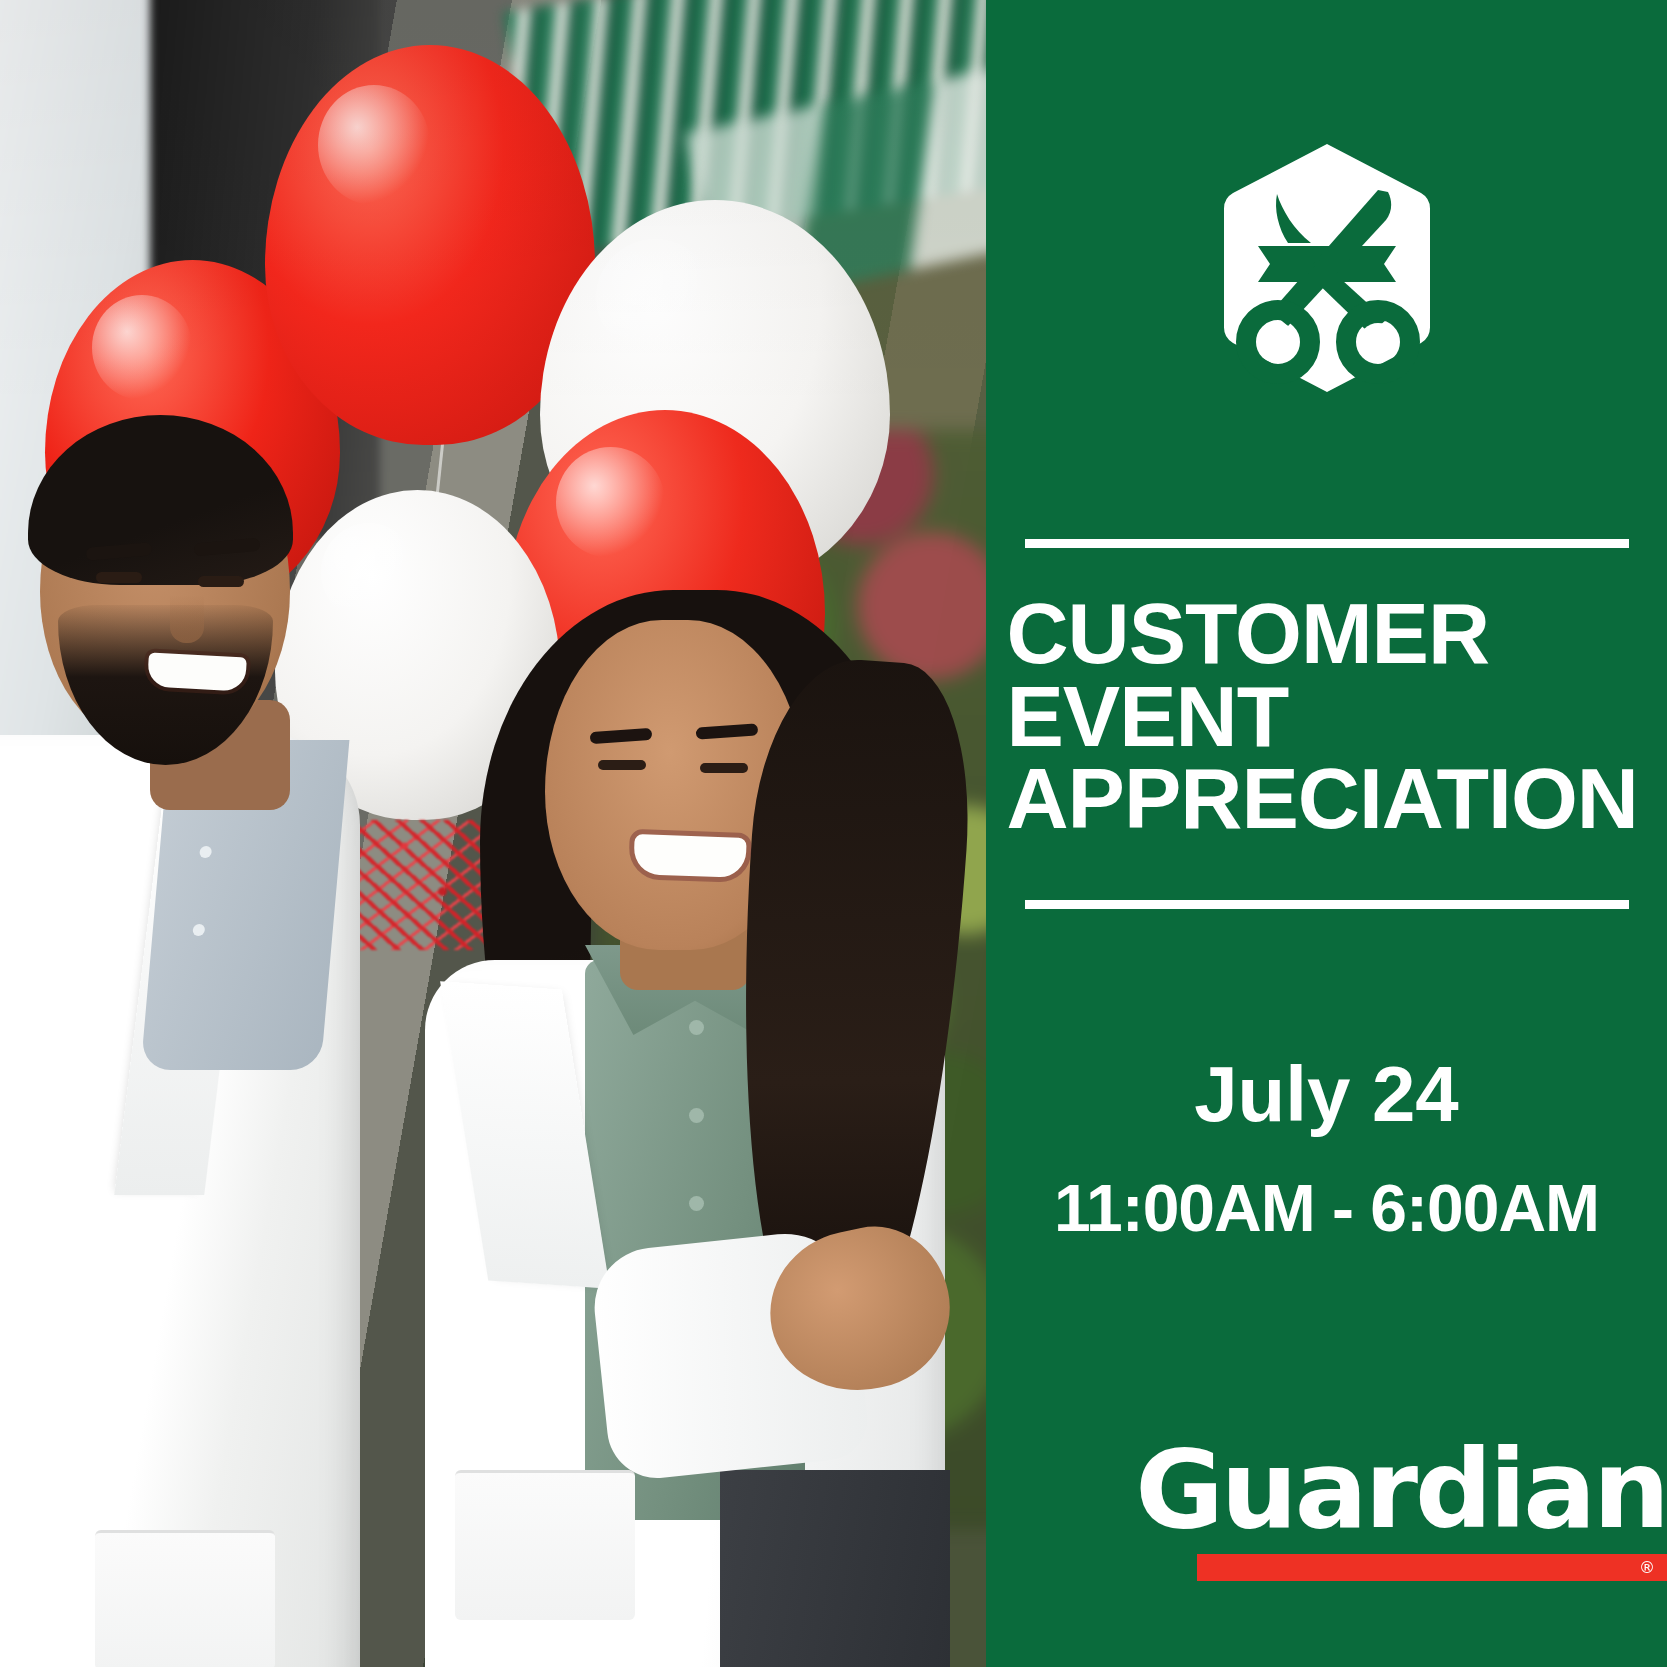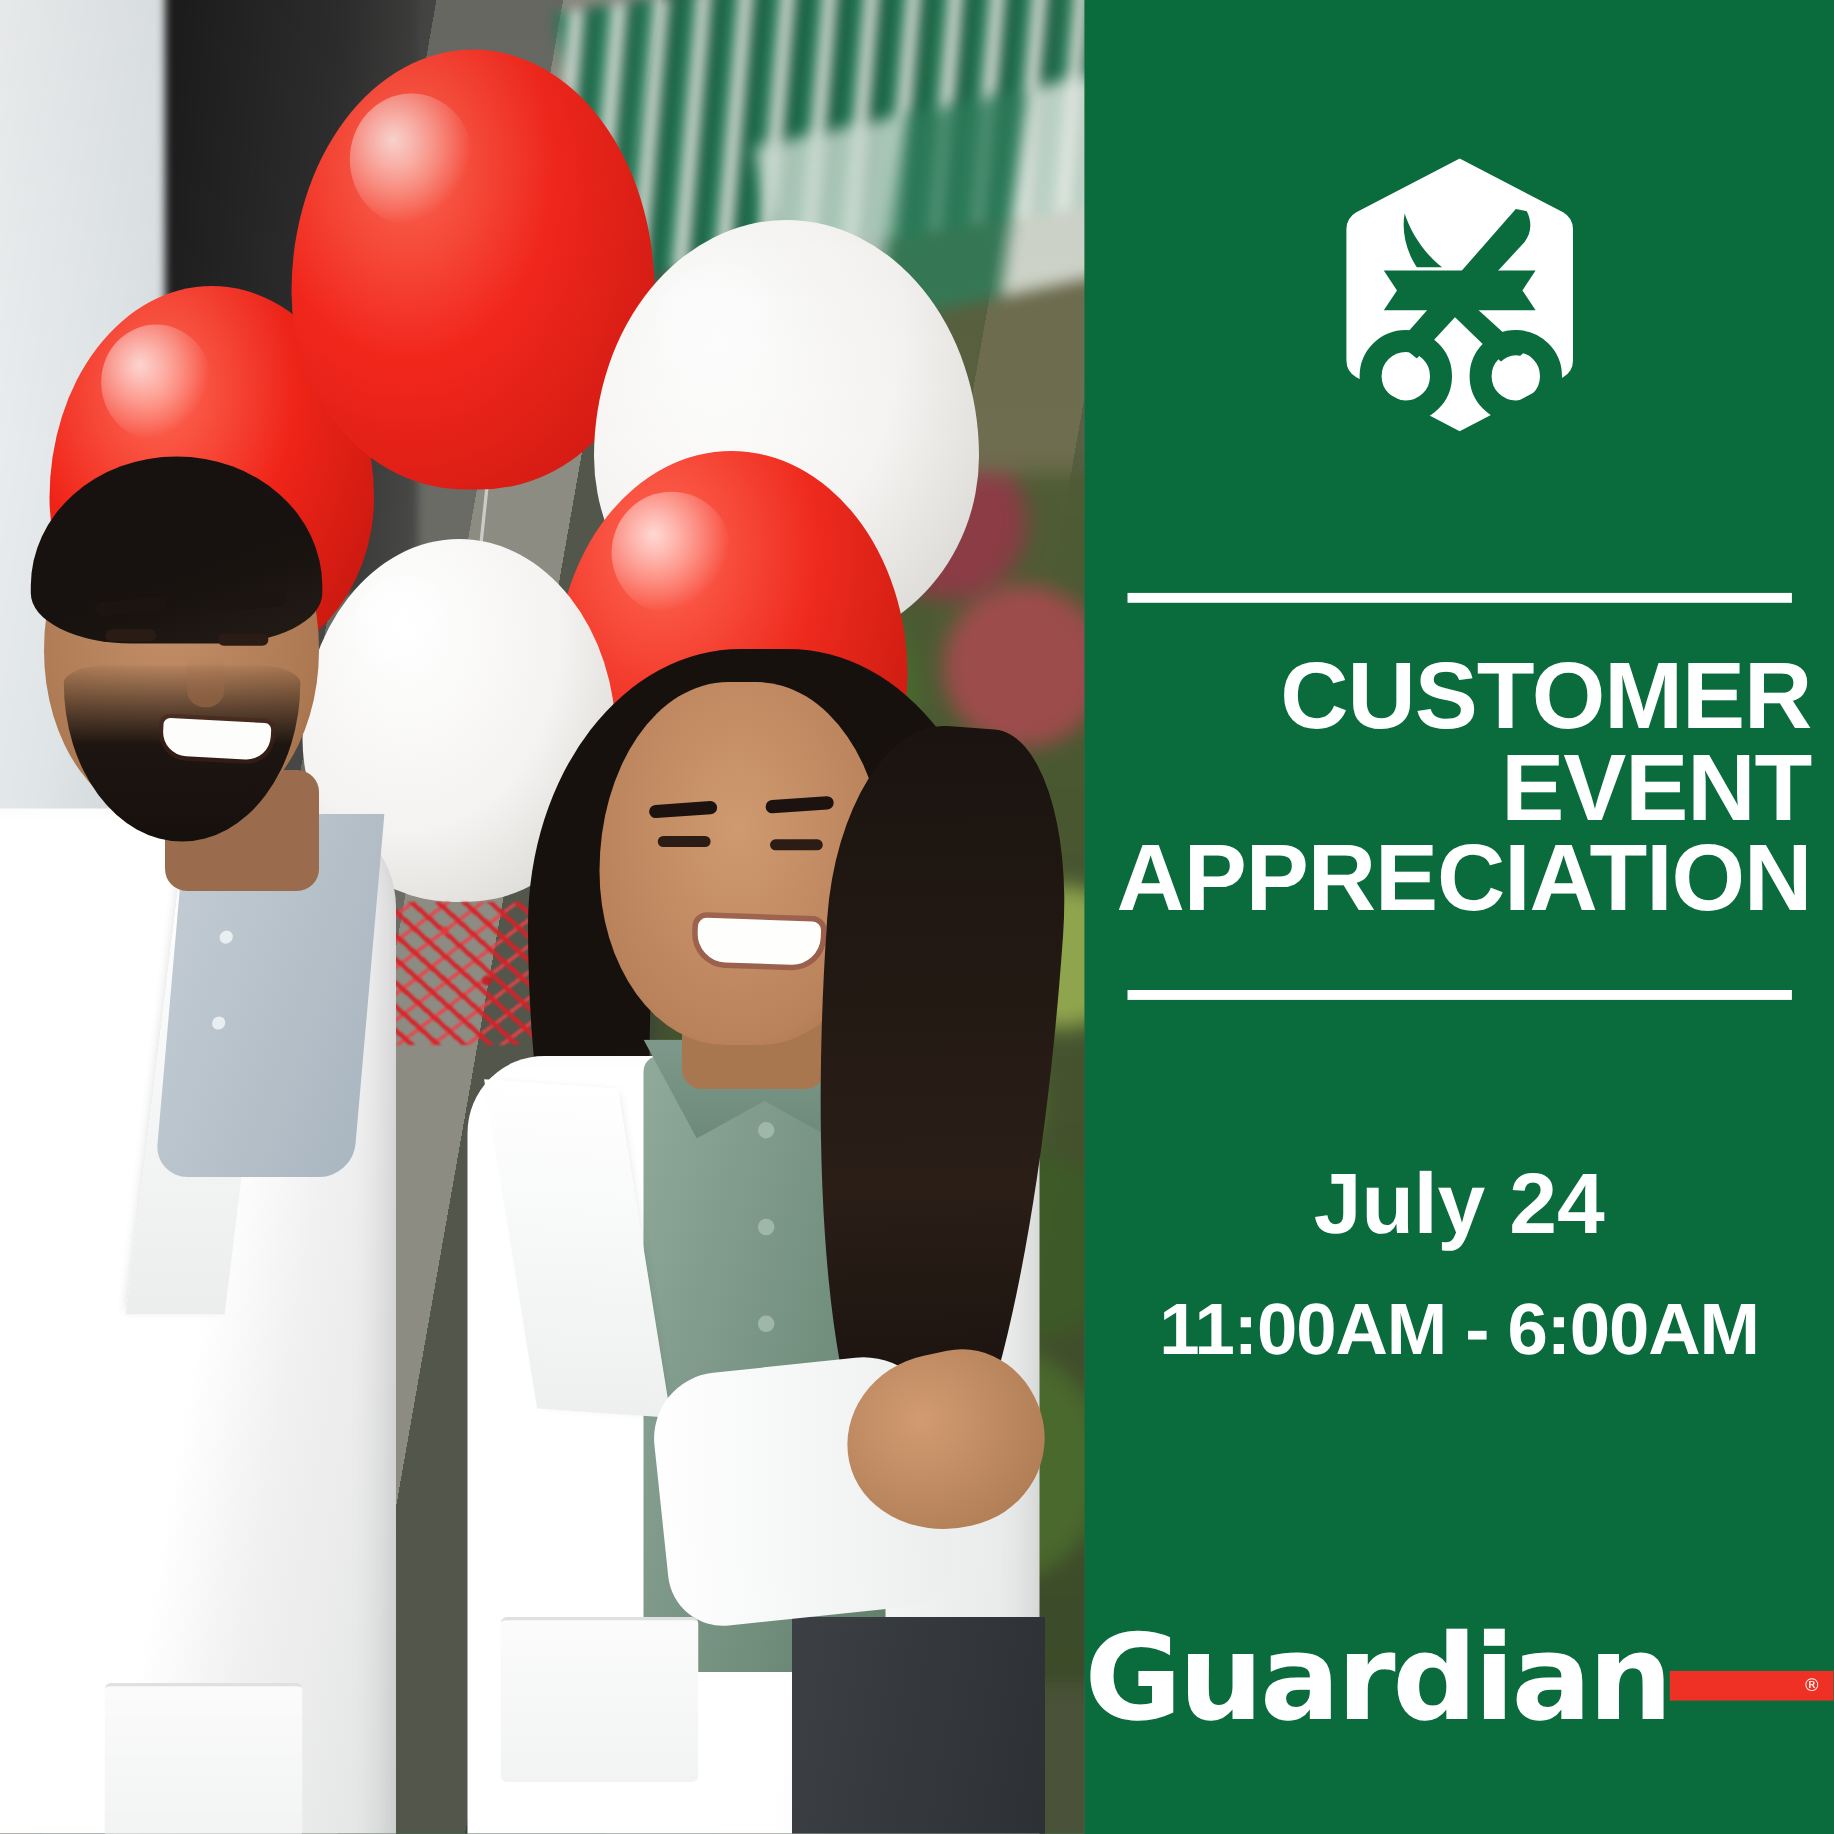--- a/index.html
+++ b/index.html
@@ -300,7 +300,7 @@
   .event-title {
     margin-top:44px;
     width:640px;
-    text-align:right;
+    text-align:left;
     color:#ffffff;
     font-size:86px;
     line-height:.96;

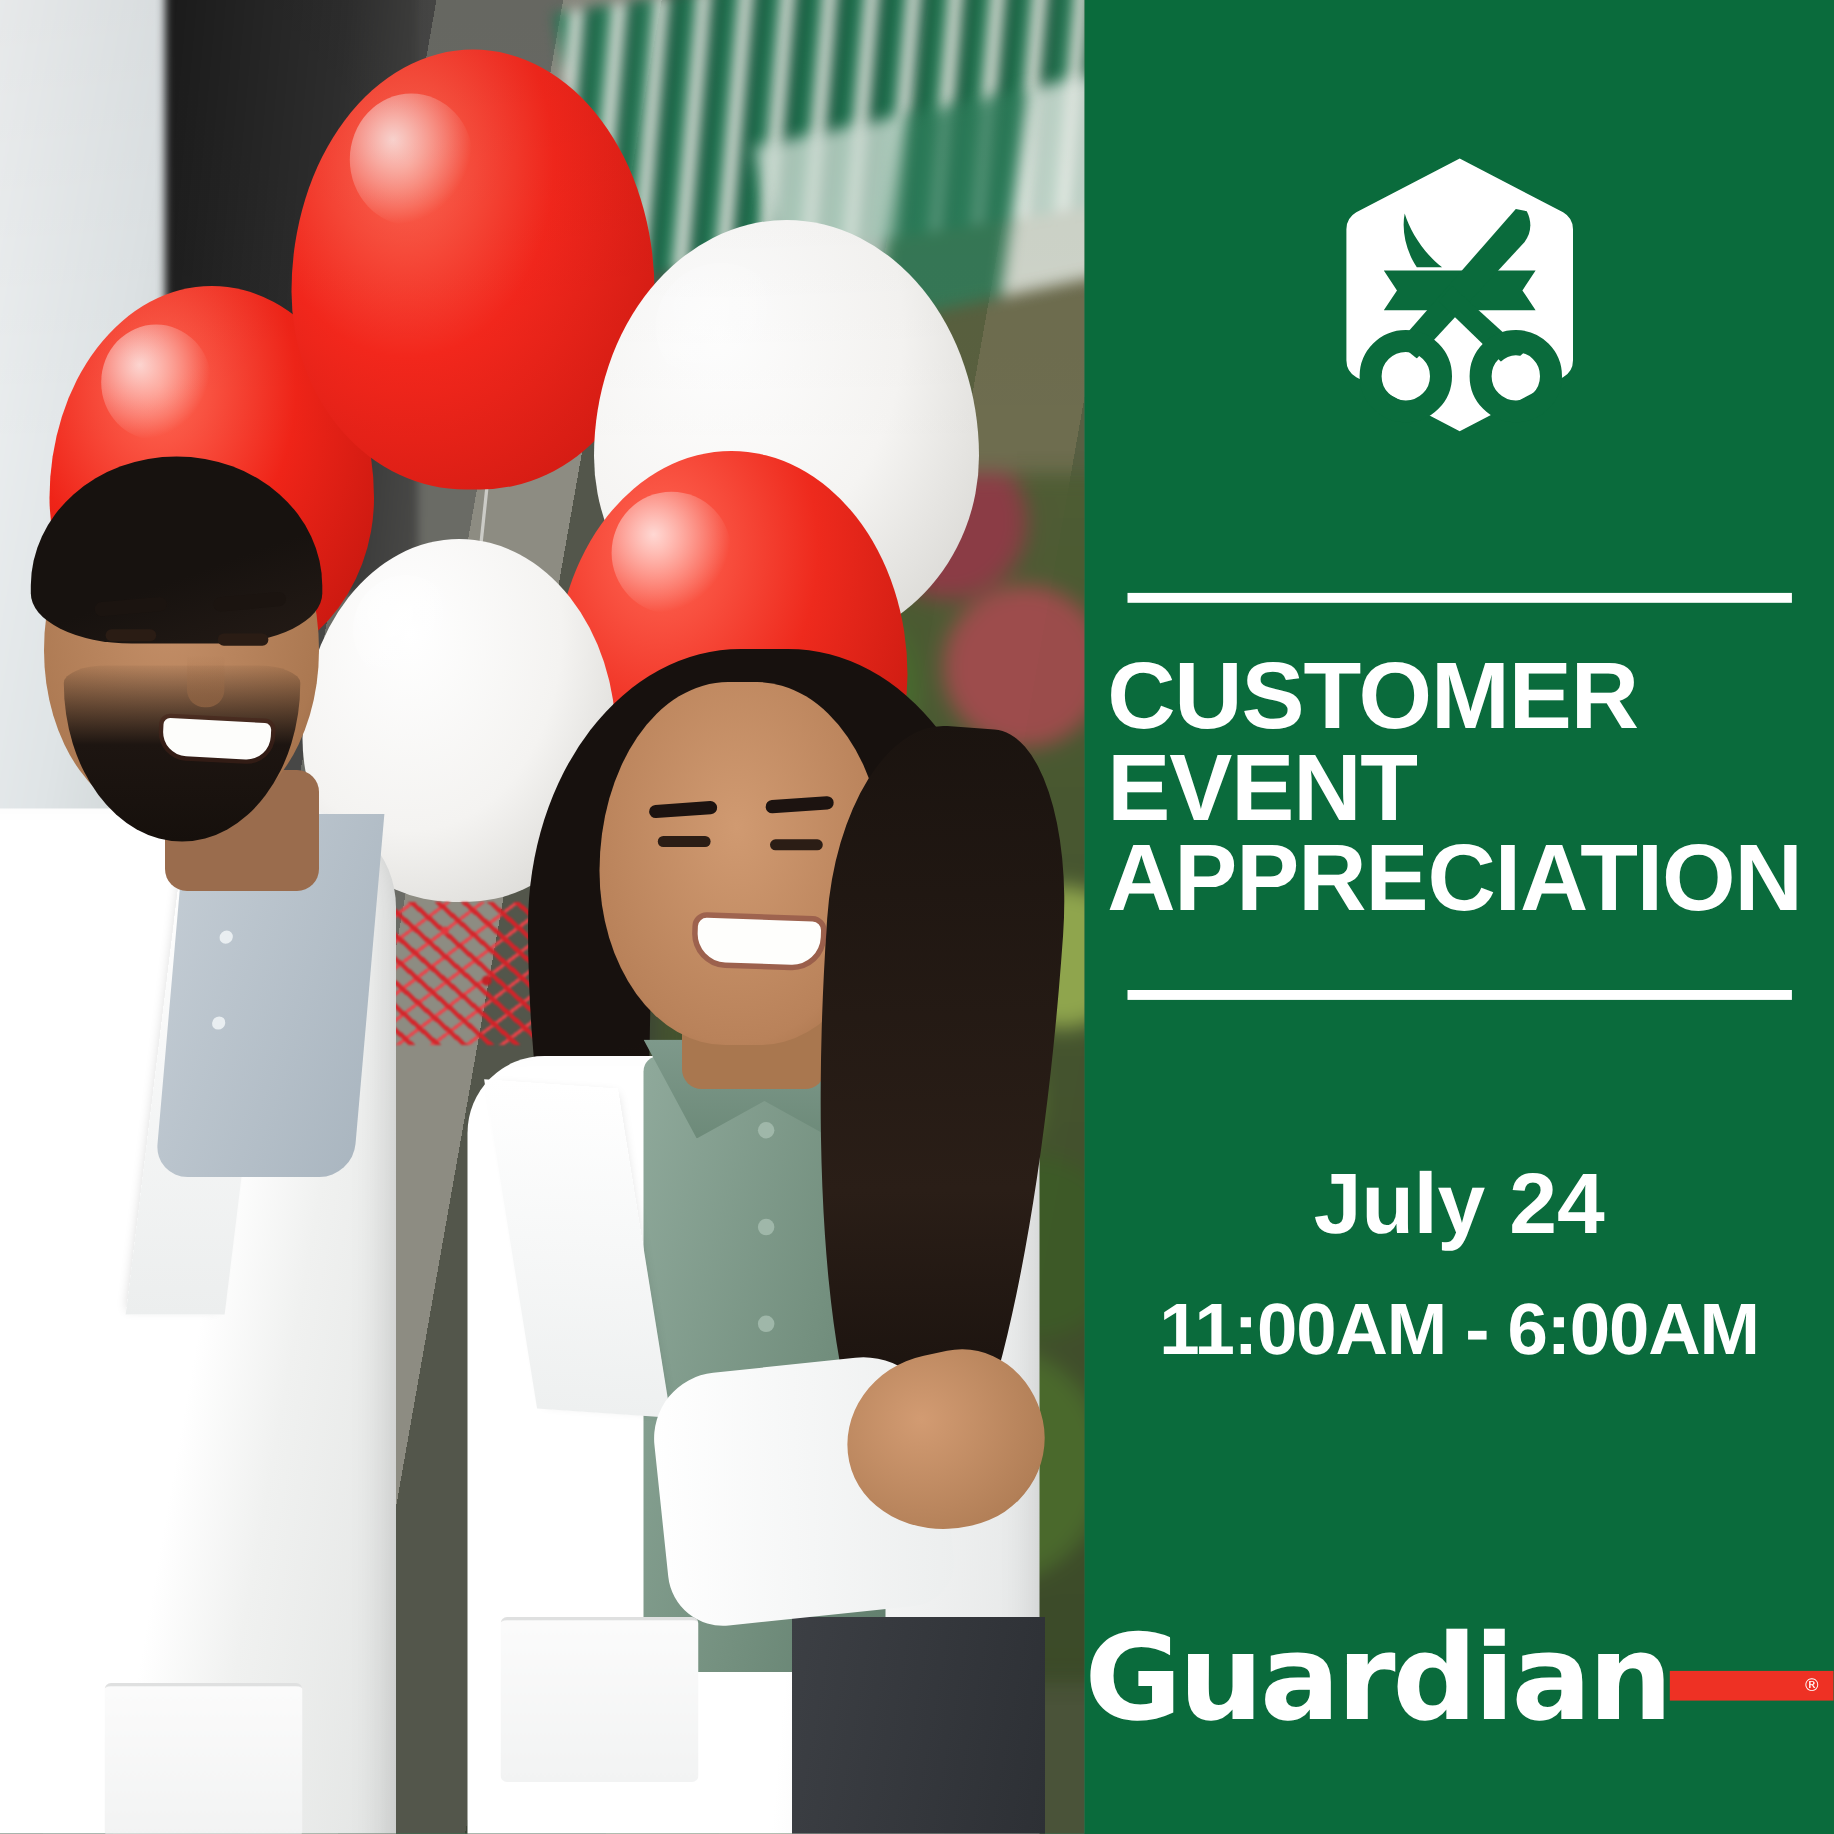--- a/index.html
+++ b/index.html
@@ -330,7 +330,7 @@
 
   .brand {
     position:absolute; left:0; right:0; bottom:86px;
-    display:flex; flex-direction:row; align-items:center;
+    display:flex; flex-direction:column; align-items:flex-end;
   }
   .brand-word {
     color:#ffffff;

